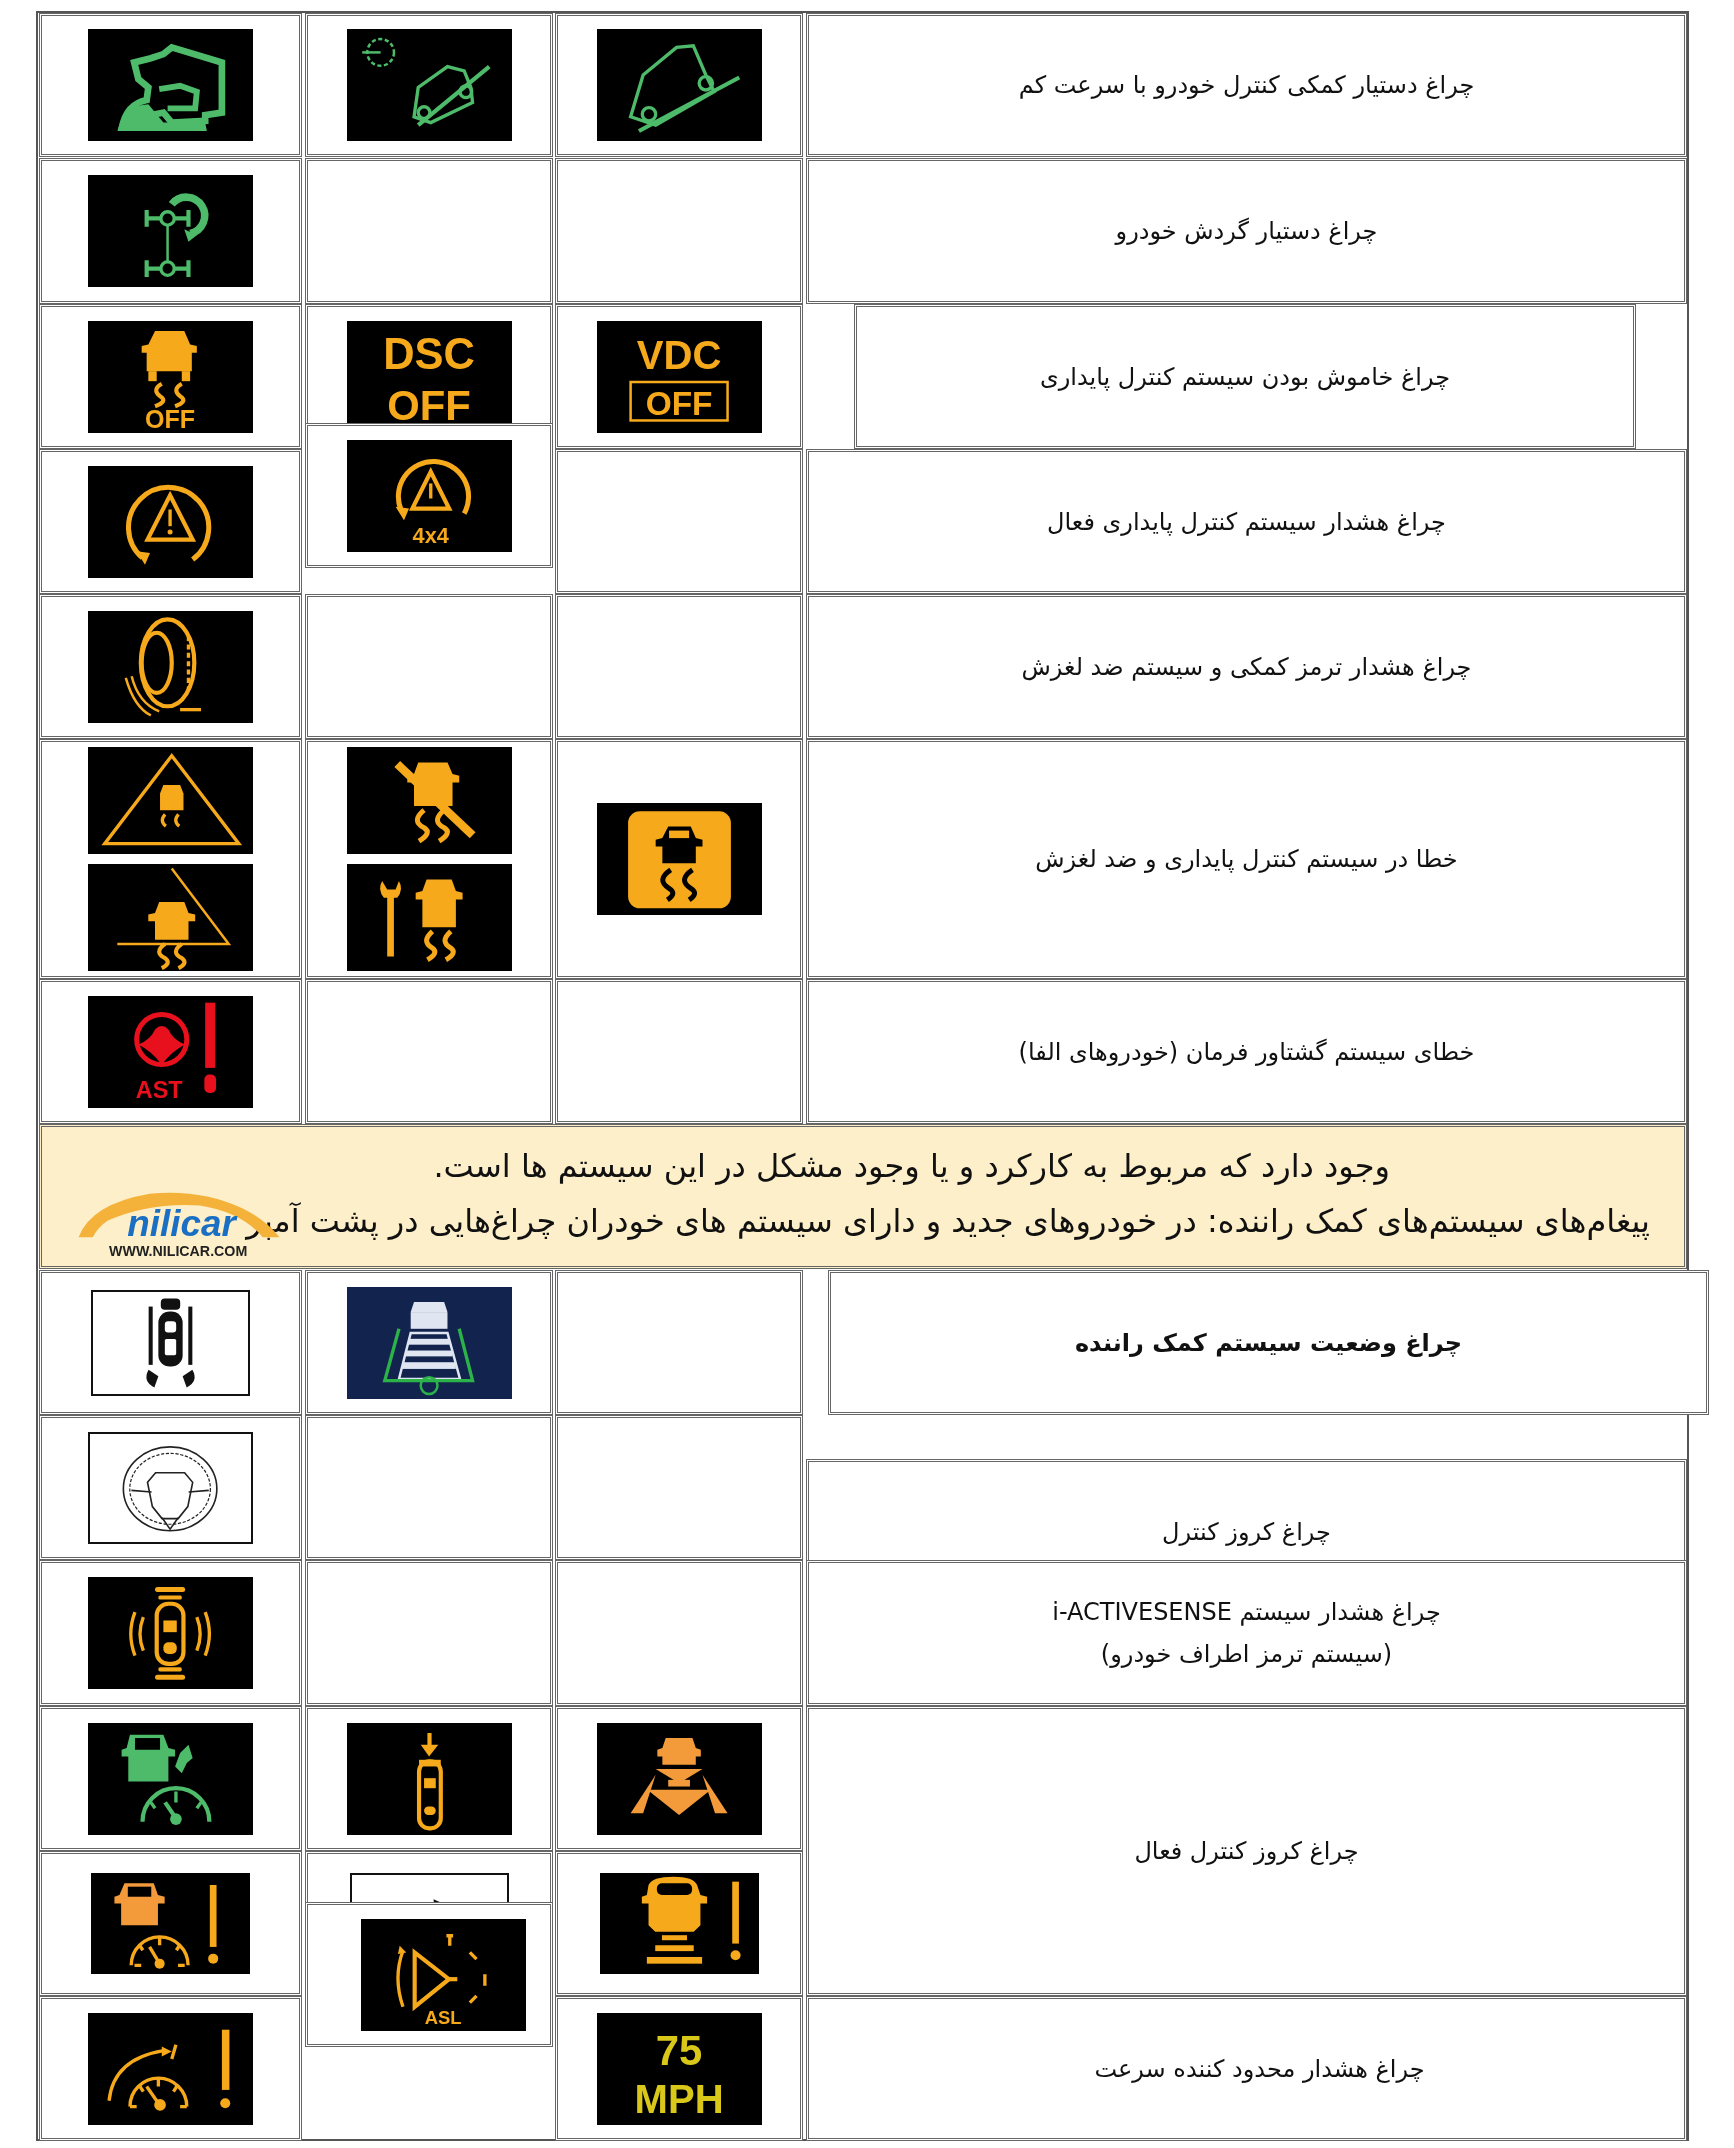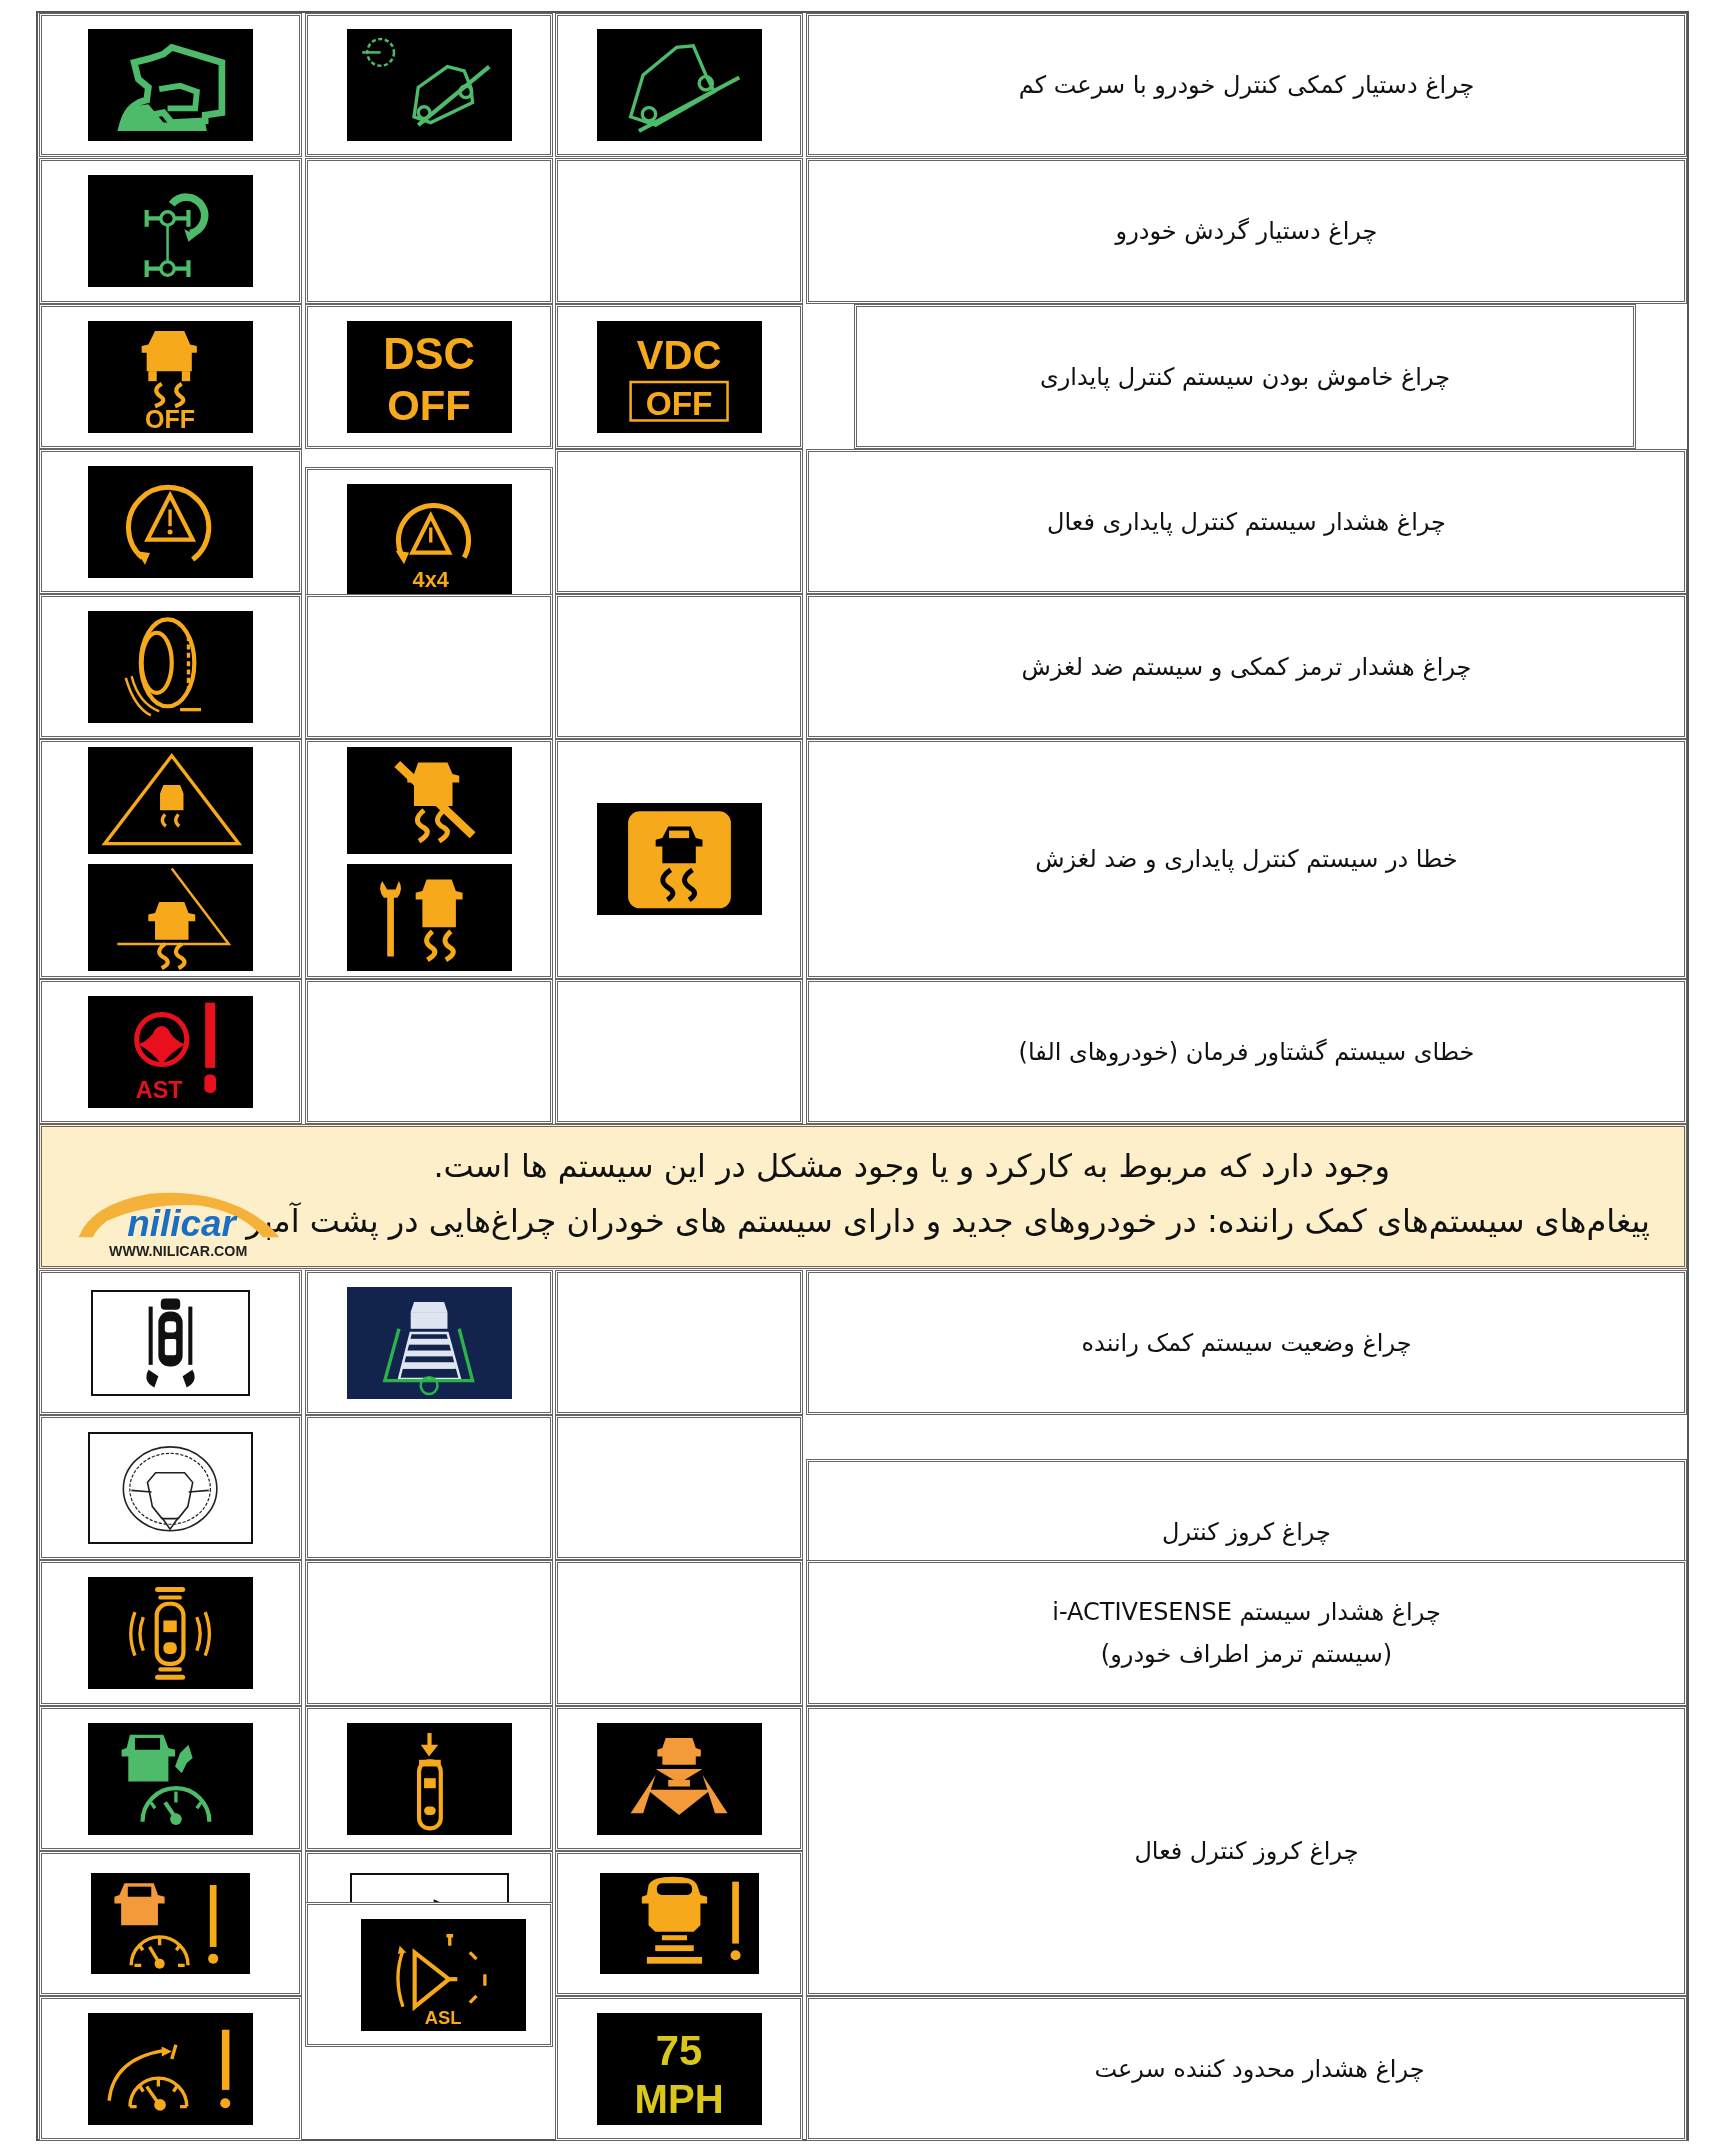--- a/index.html
+++ b/index.html
@@ -118,7 +118,7 @@
       </svg>
   </div>
 </div>
-<div class="cell" style="left:305px;top:467px;width:248px;height:145px;">
+<div class="cell" style="left:305px;top:423px;width:248px;height:145px;">
   <div class="ico">
     <svg viewBox="0 0 197 134">
         <path d="M65 85 A42 42 0 1 1 140 88" fill="none" stroke="#f7a91c" stroke-width="6"></path>

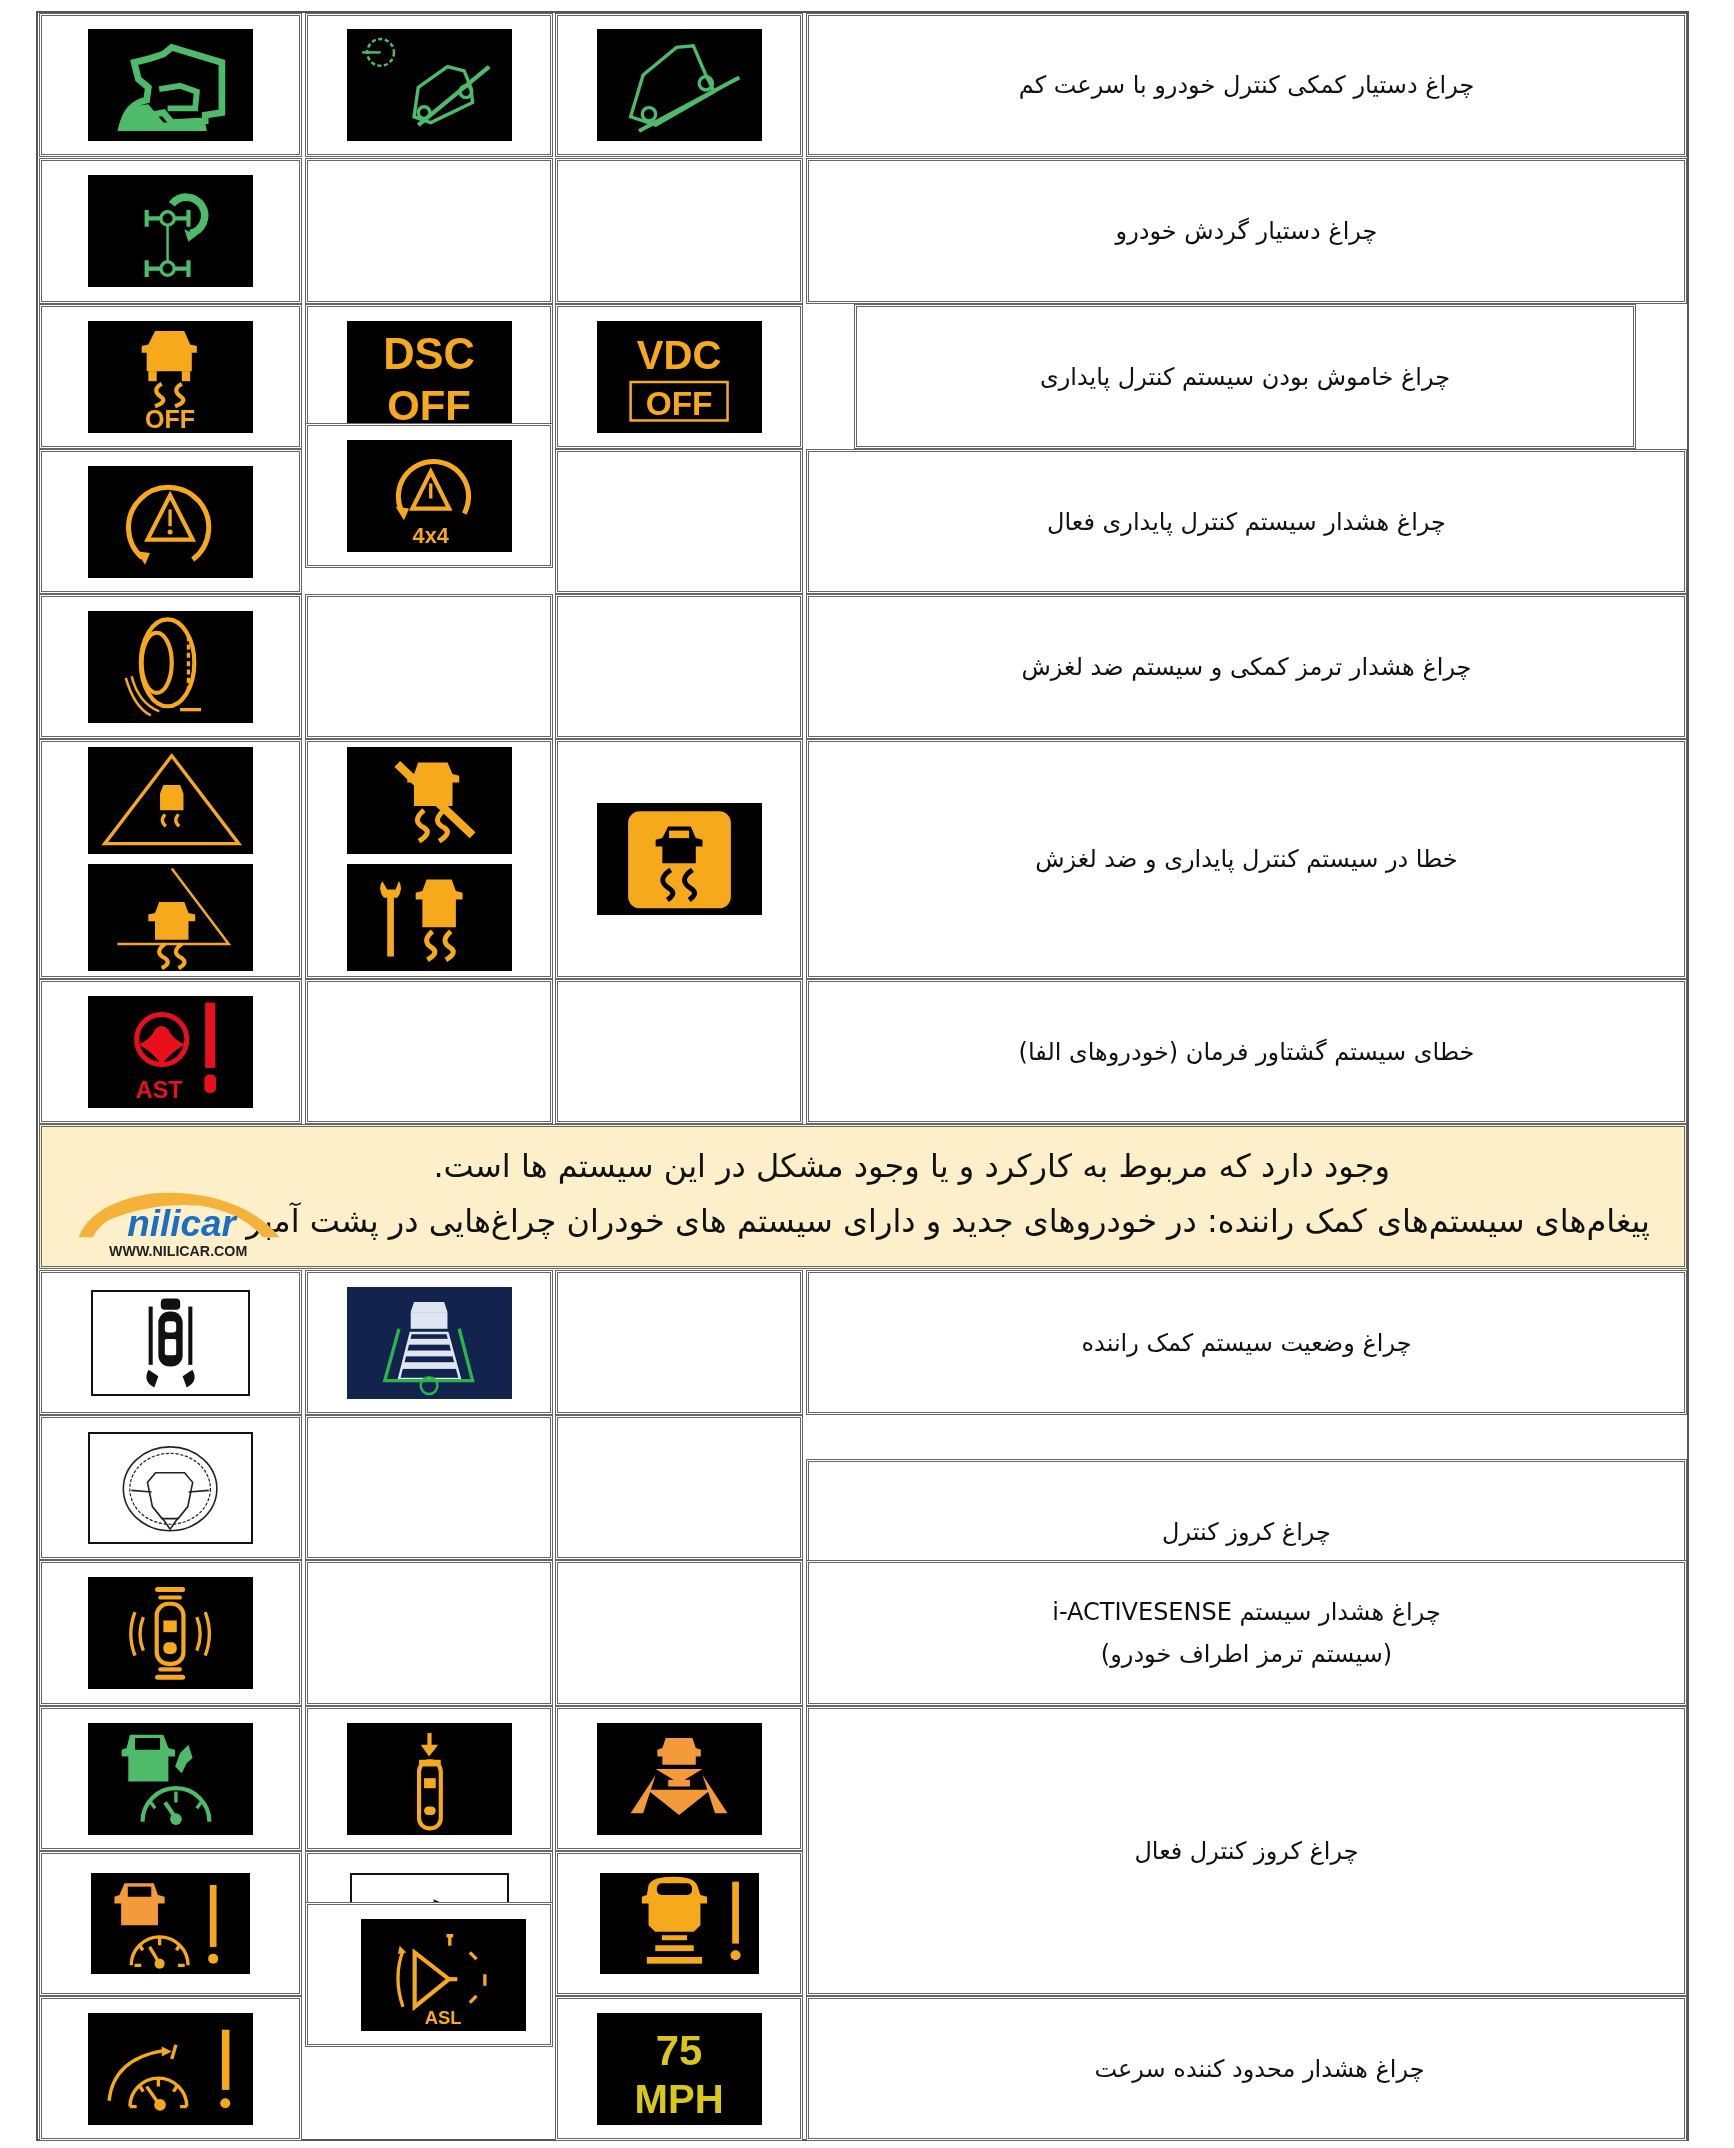--- a/index.html
+++ b/index.html
@@ -261,7 +261,7 @@
   </div>
 </div>
 <div class="cell" style="left:555px;top:1270px;width:248px;height:145px;"></div>
-<div class="cell" style="left:806px;top:1270px;width:881px;height:145px;">
+<div class="cell" style="left:828px;top:1270px;width:881px;height:145px;font-weight:bold;">
   <div class="txt">چراغ وضعیت سیستم کمک راننده</div>
 </div>
 

